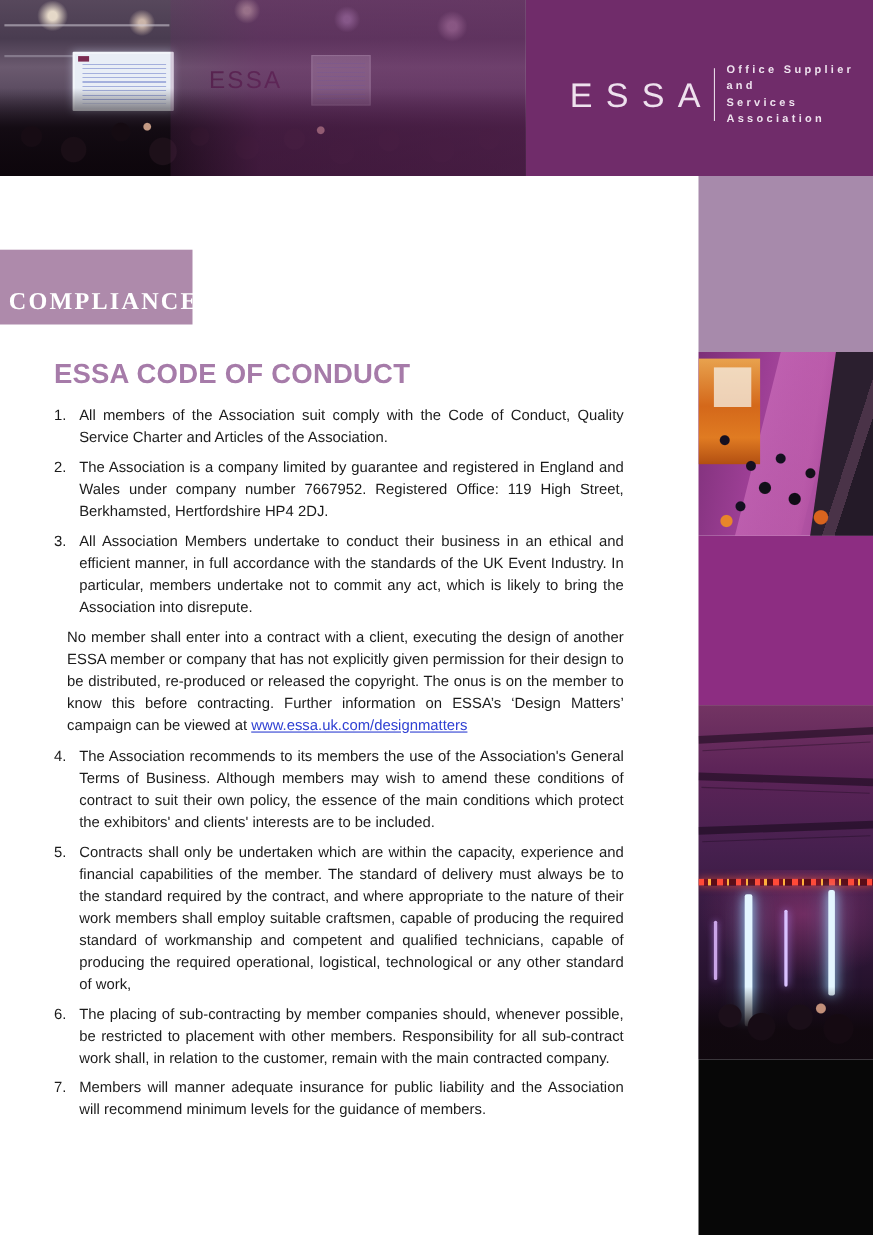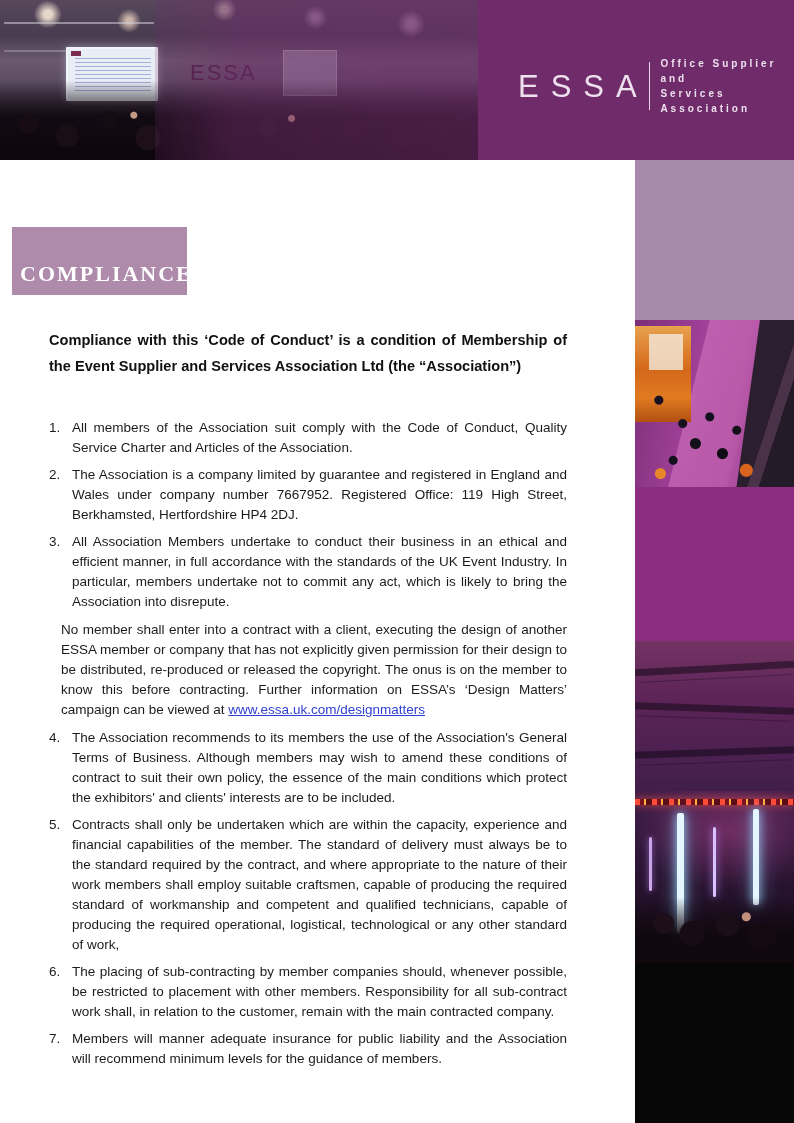--- a/index.html
+++ b/index.html
@@ -105,7 +105,7 @@
   .sb-black{width:100%;height:160px;background:var(--sidebar-black,#070707);}
 
   
-  .banner{left:12px;top:227px;width:175px;height:68px;background:var(--banner-mauve,#ae8aab);}
+  .banner{left:0;top:227px;width:175px;height:68px;background:var(--banner-mauve,#ae8aab);}
   .banner-label{position:absolute;left:8px;bottom:8px;font-family:"Liberation Serif", serif;
     font-weight:bold;font-size:22px;letter-spacing:2px;color:#ffffff;}
 

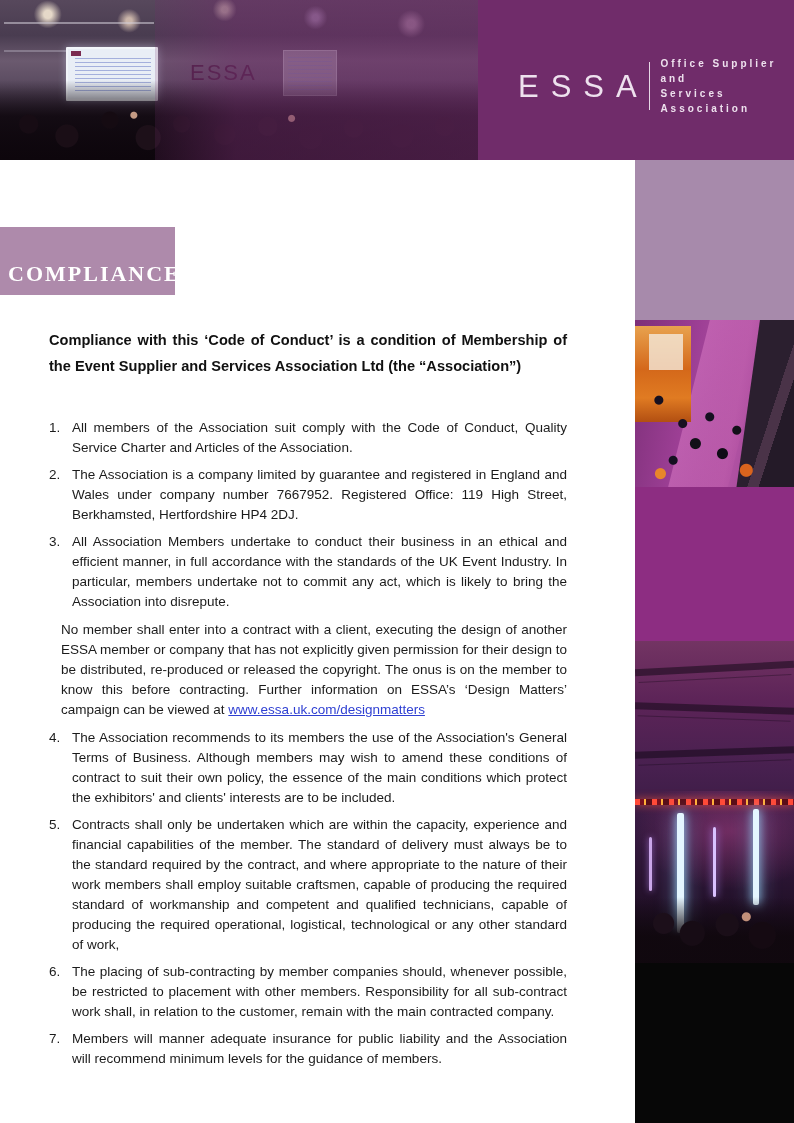--- a/index.html
+++ b/index.html
@@ -180,6 +180,7 @@
 </div>
 
 <div class="abs content">
+  <h1 class="doc-title">ESSA CODE OF CONDUCT</h1>
   <p class="doc-intro">Compliance with this ‘Code of Conduct’ is a condition of Membership of the Event Supplier and Services Association Ltd (the “Association”)</p>
 
   <div class="doc-list">

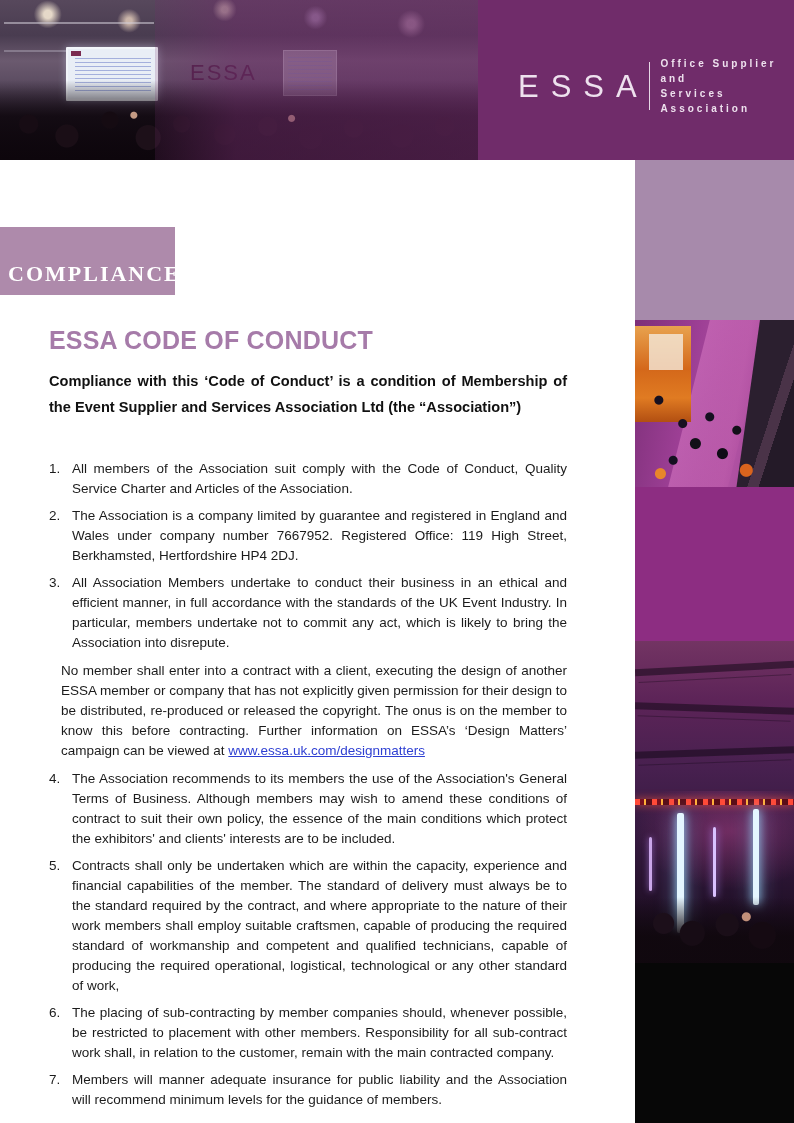--- a/index.html
+++ b/index.html
@@ -181,7 +181,6 @@
 
 <div class="abs content">
   <h1 class="doc-title">ESSA CODE OF CONDUCT</h1>
-  <p class="doc-intro">Compliance with this ‘Code of Conduct’ is a condition of Membership of the Event Supplier and Services Association Ltd (the “Association”)</p>
 
   <div class="doc-list">
     <div class="doc-item">

